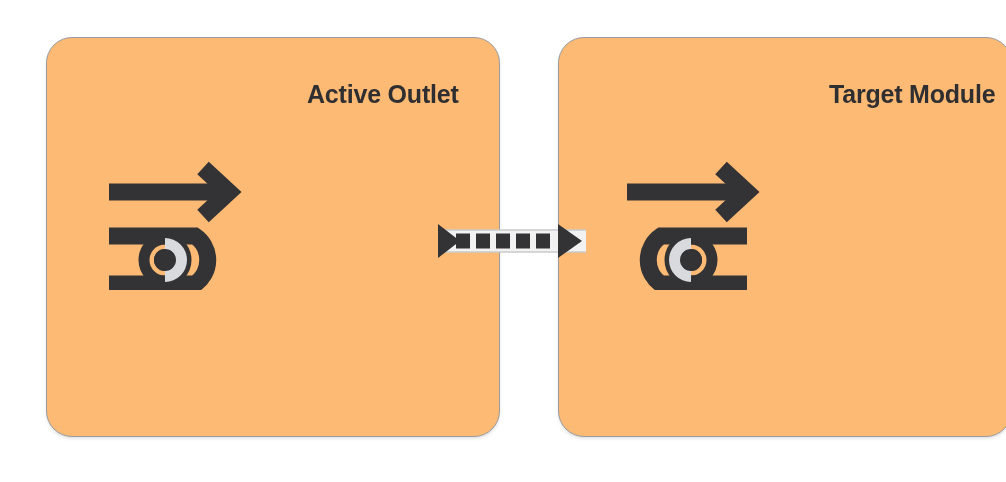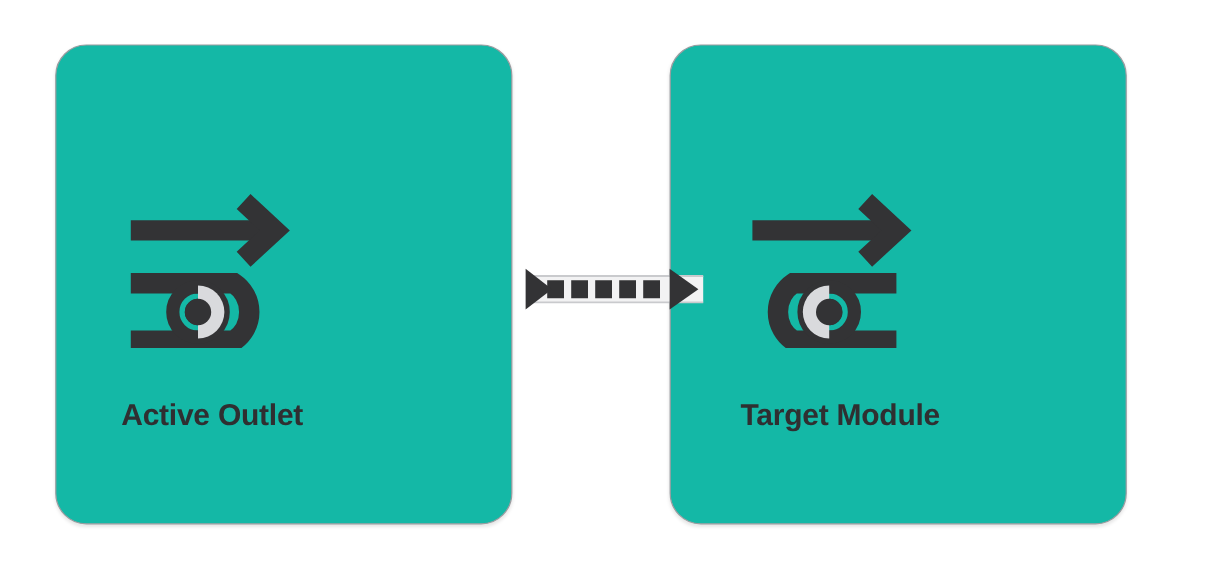--- a/index.html
+++ b/index.html
@@ -24,15 +24,15 @@
   .node {
     position: absolute;
     top: 37px;
-    width: 381px;
+    width: 454px;
     height: 400px;
     box-sizing: border-box;
-    background: #14b8a6;
+    background: #fdba74;
     border: 1.5px solid #9a9ca0;
     border-radius: 26px;
     box-shadow: 0 2px 3px rgba(0,0,0,0.10);
     display: flex;
-    flex-direction: column;
+    flex-direction: row;
     align-items: flex-start;
     justify-content: flex-start;
   }

